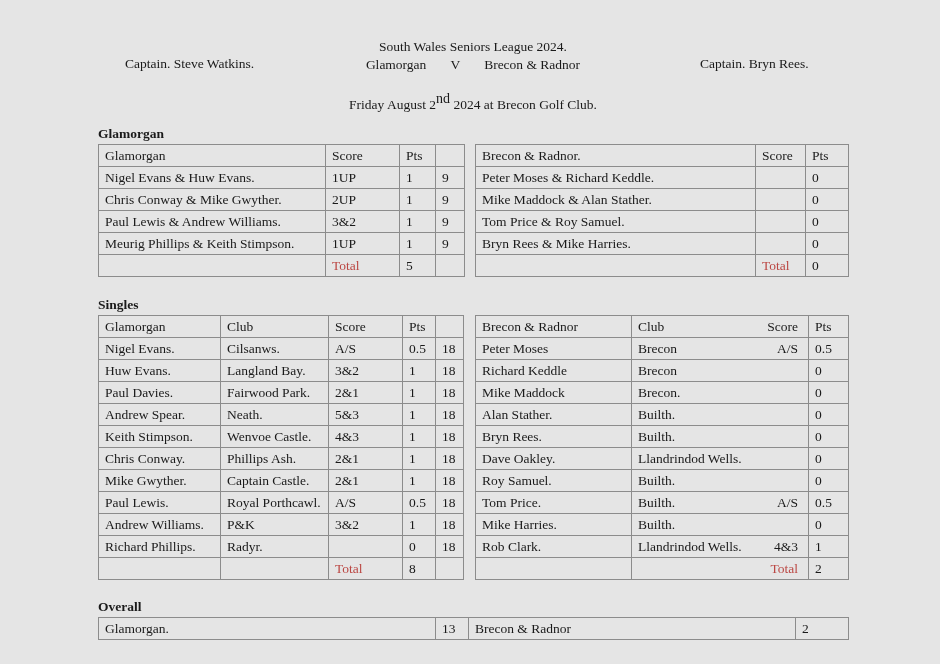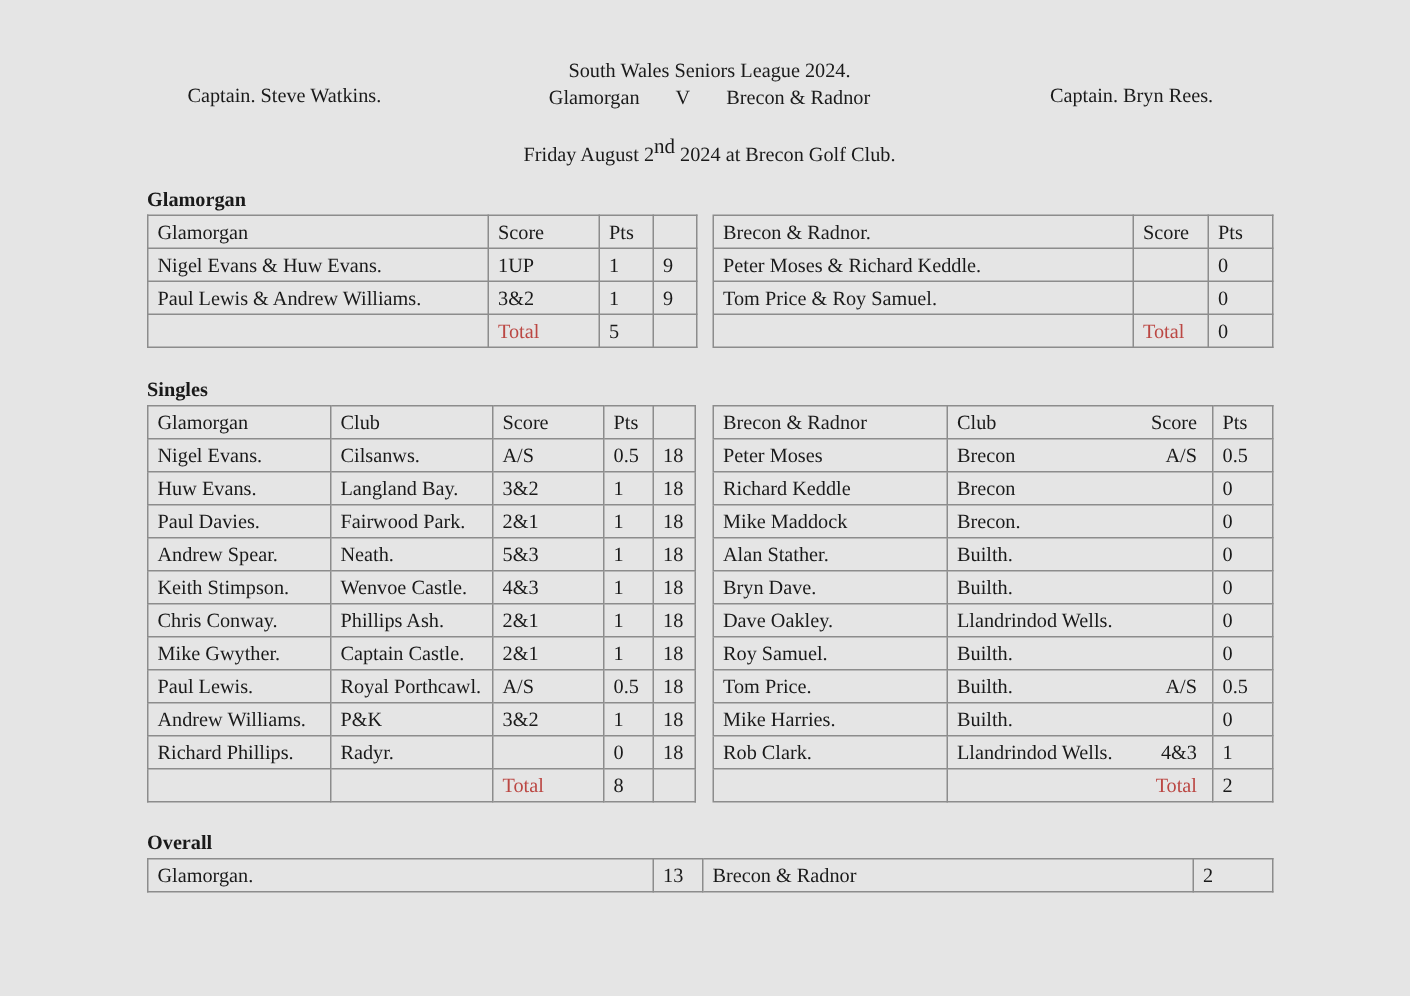--- a/index.html
+++ b/index.html
@@ -93,6 +93,16 @@
         <td>9</td>
         <td class="spacer"></td>
         <td>Peter Moses &amp; Richard Keddle.</td>
+        <td></td>
+        <td>0</td>
+      </tr>
+      <tr>
+        <td>Chris Conway  &amp; Mike Gwyther.</td>
+        <td>2UP</td>
+        <td>1</td>
+        <td>9</td>
+        <td class="spacer"></td>
+        <td>Mike Maddock &amp; Alan  Stather.</td>
         <td></td>
         <td>0</td>
       </tr>

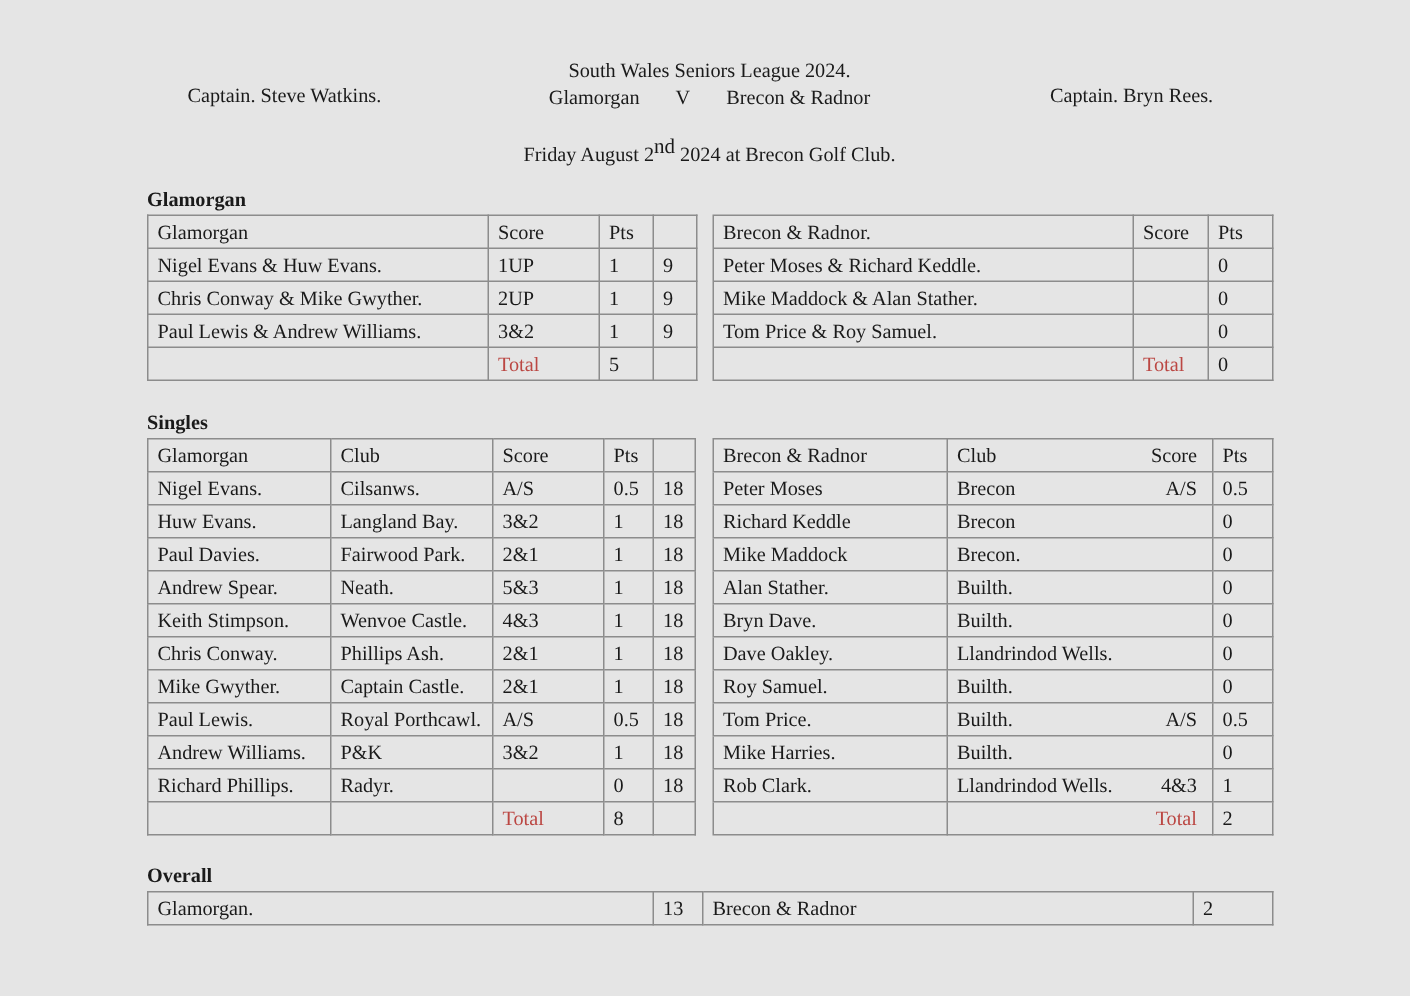--- a/index.html
+++ b/index.html
@@ -113,6 +113,16 @@
         <td>9</td>
         <td class="spacer"></td>
         <td>Tom Price &amp; Roy Samuel.</td>
+        <td></td>
+        <td>0</td>
+      </tr>
+      <tr>
+        <td>Meurig Phillips &amp; Keith Stimpson.</td>
+        <td>1UP</td>
+        <td>1</td>
+        <td>9</td>
+        <td class="spacer"></td>
+        <td>Bryn Rees &amp; Mike Harries.</td>
         <td></td>
         <td>0</td>
       </tr>

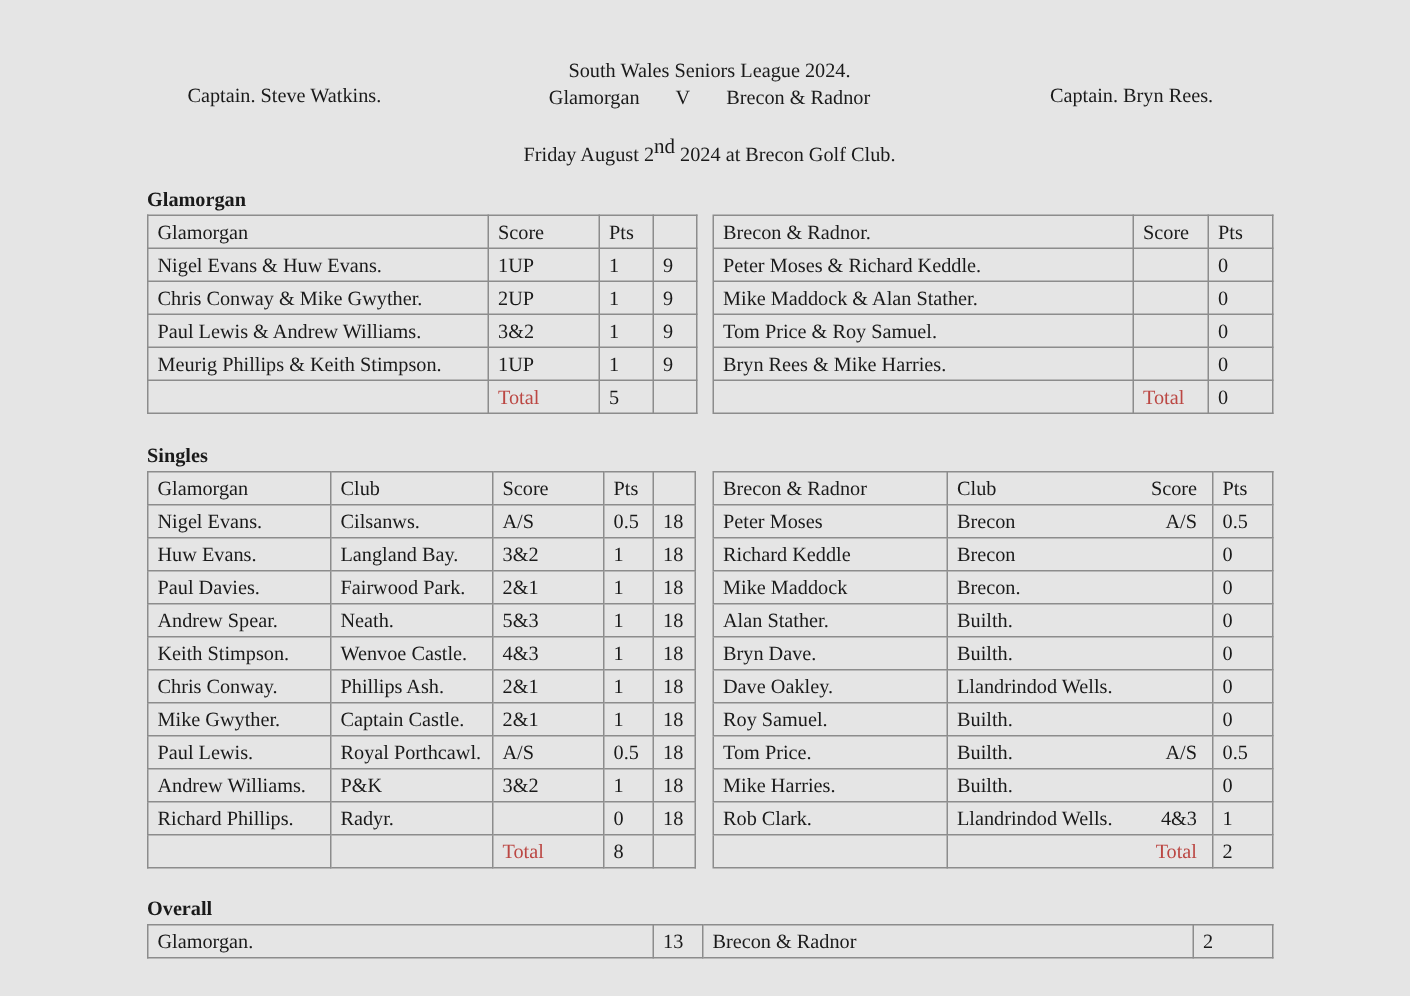--- a/index.html
+++ b/index.html
@@ -215,7 +215,7 @@
         <td>1</td>
         <td>18</td>
         <td class="spacer"></td>
-        <td>Bryn Dave.</td>
+        <td>Bryn Rees.</td>
         <td class="combo"><span>Builth.</span><span class="sc"></span></td>
         <td>0</td>
       </tr>

